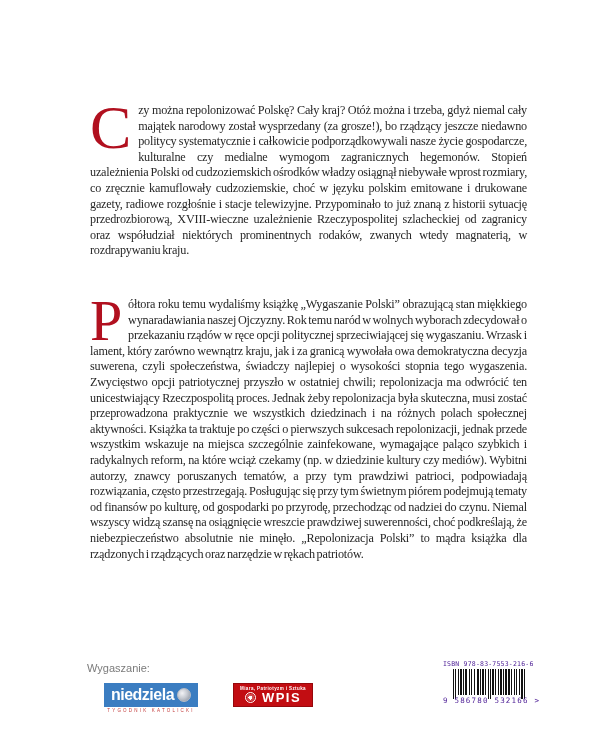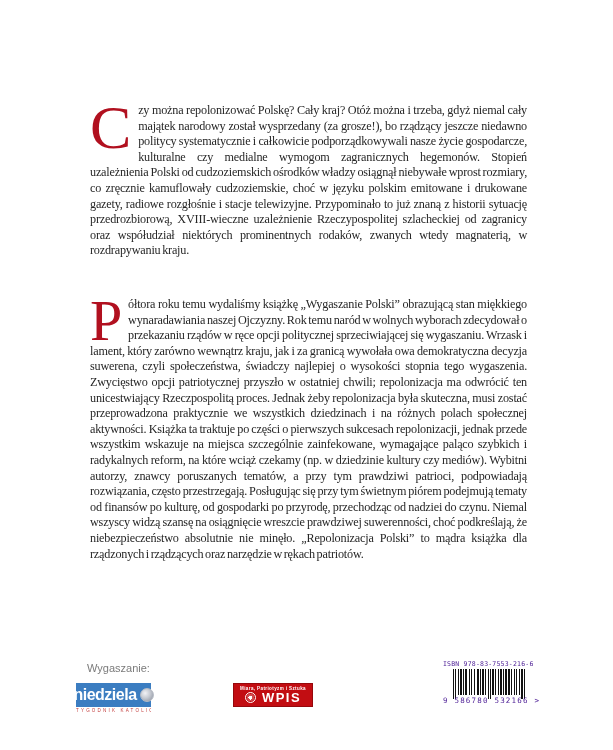--- a/index.html
+++ b/index.html
@@ -26,7 +26,7 @@
     font-family:"Liberation Sans",sans-serif;font-size:11px;color:#7b7b7b;
   }
 
-  .niedziela{position:absolute;left:76px;top:683px;width:75px;}
+  .niedziela{position:absolute;left:104px;top:683px;width:94px;}
   .niedziela-bar{
     height:24px;background:#3b7dc1;display:flex;align-items:center;
     justify-content:center;gap:3px;

